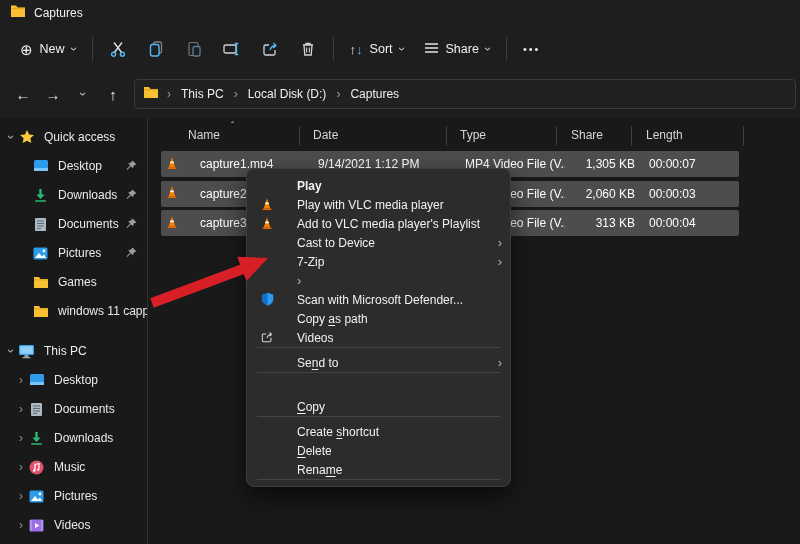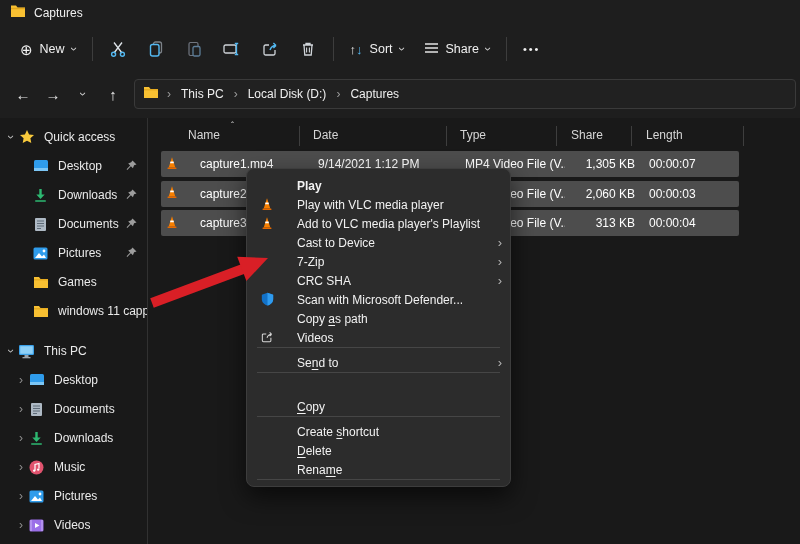--- a/index.html
+++ b/index.html
@@ -435,7 +435,6 @@
     </div>
     <div class="menu-item">
       <span class="mi-icon"></span>
-      <span class="mi-label">CRC SHA</span>
       <span class="mi-arrow">›</span>
     </div>
     <div class="menu-item">

